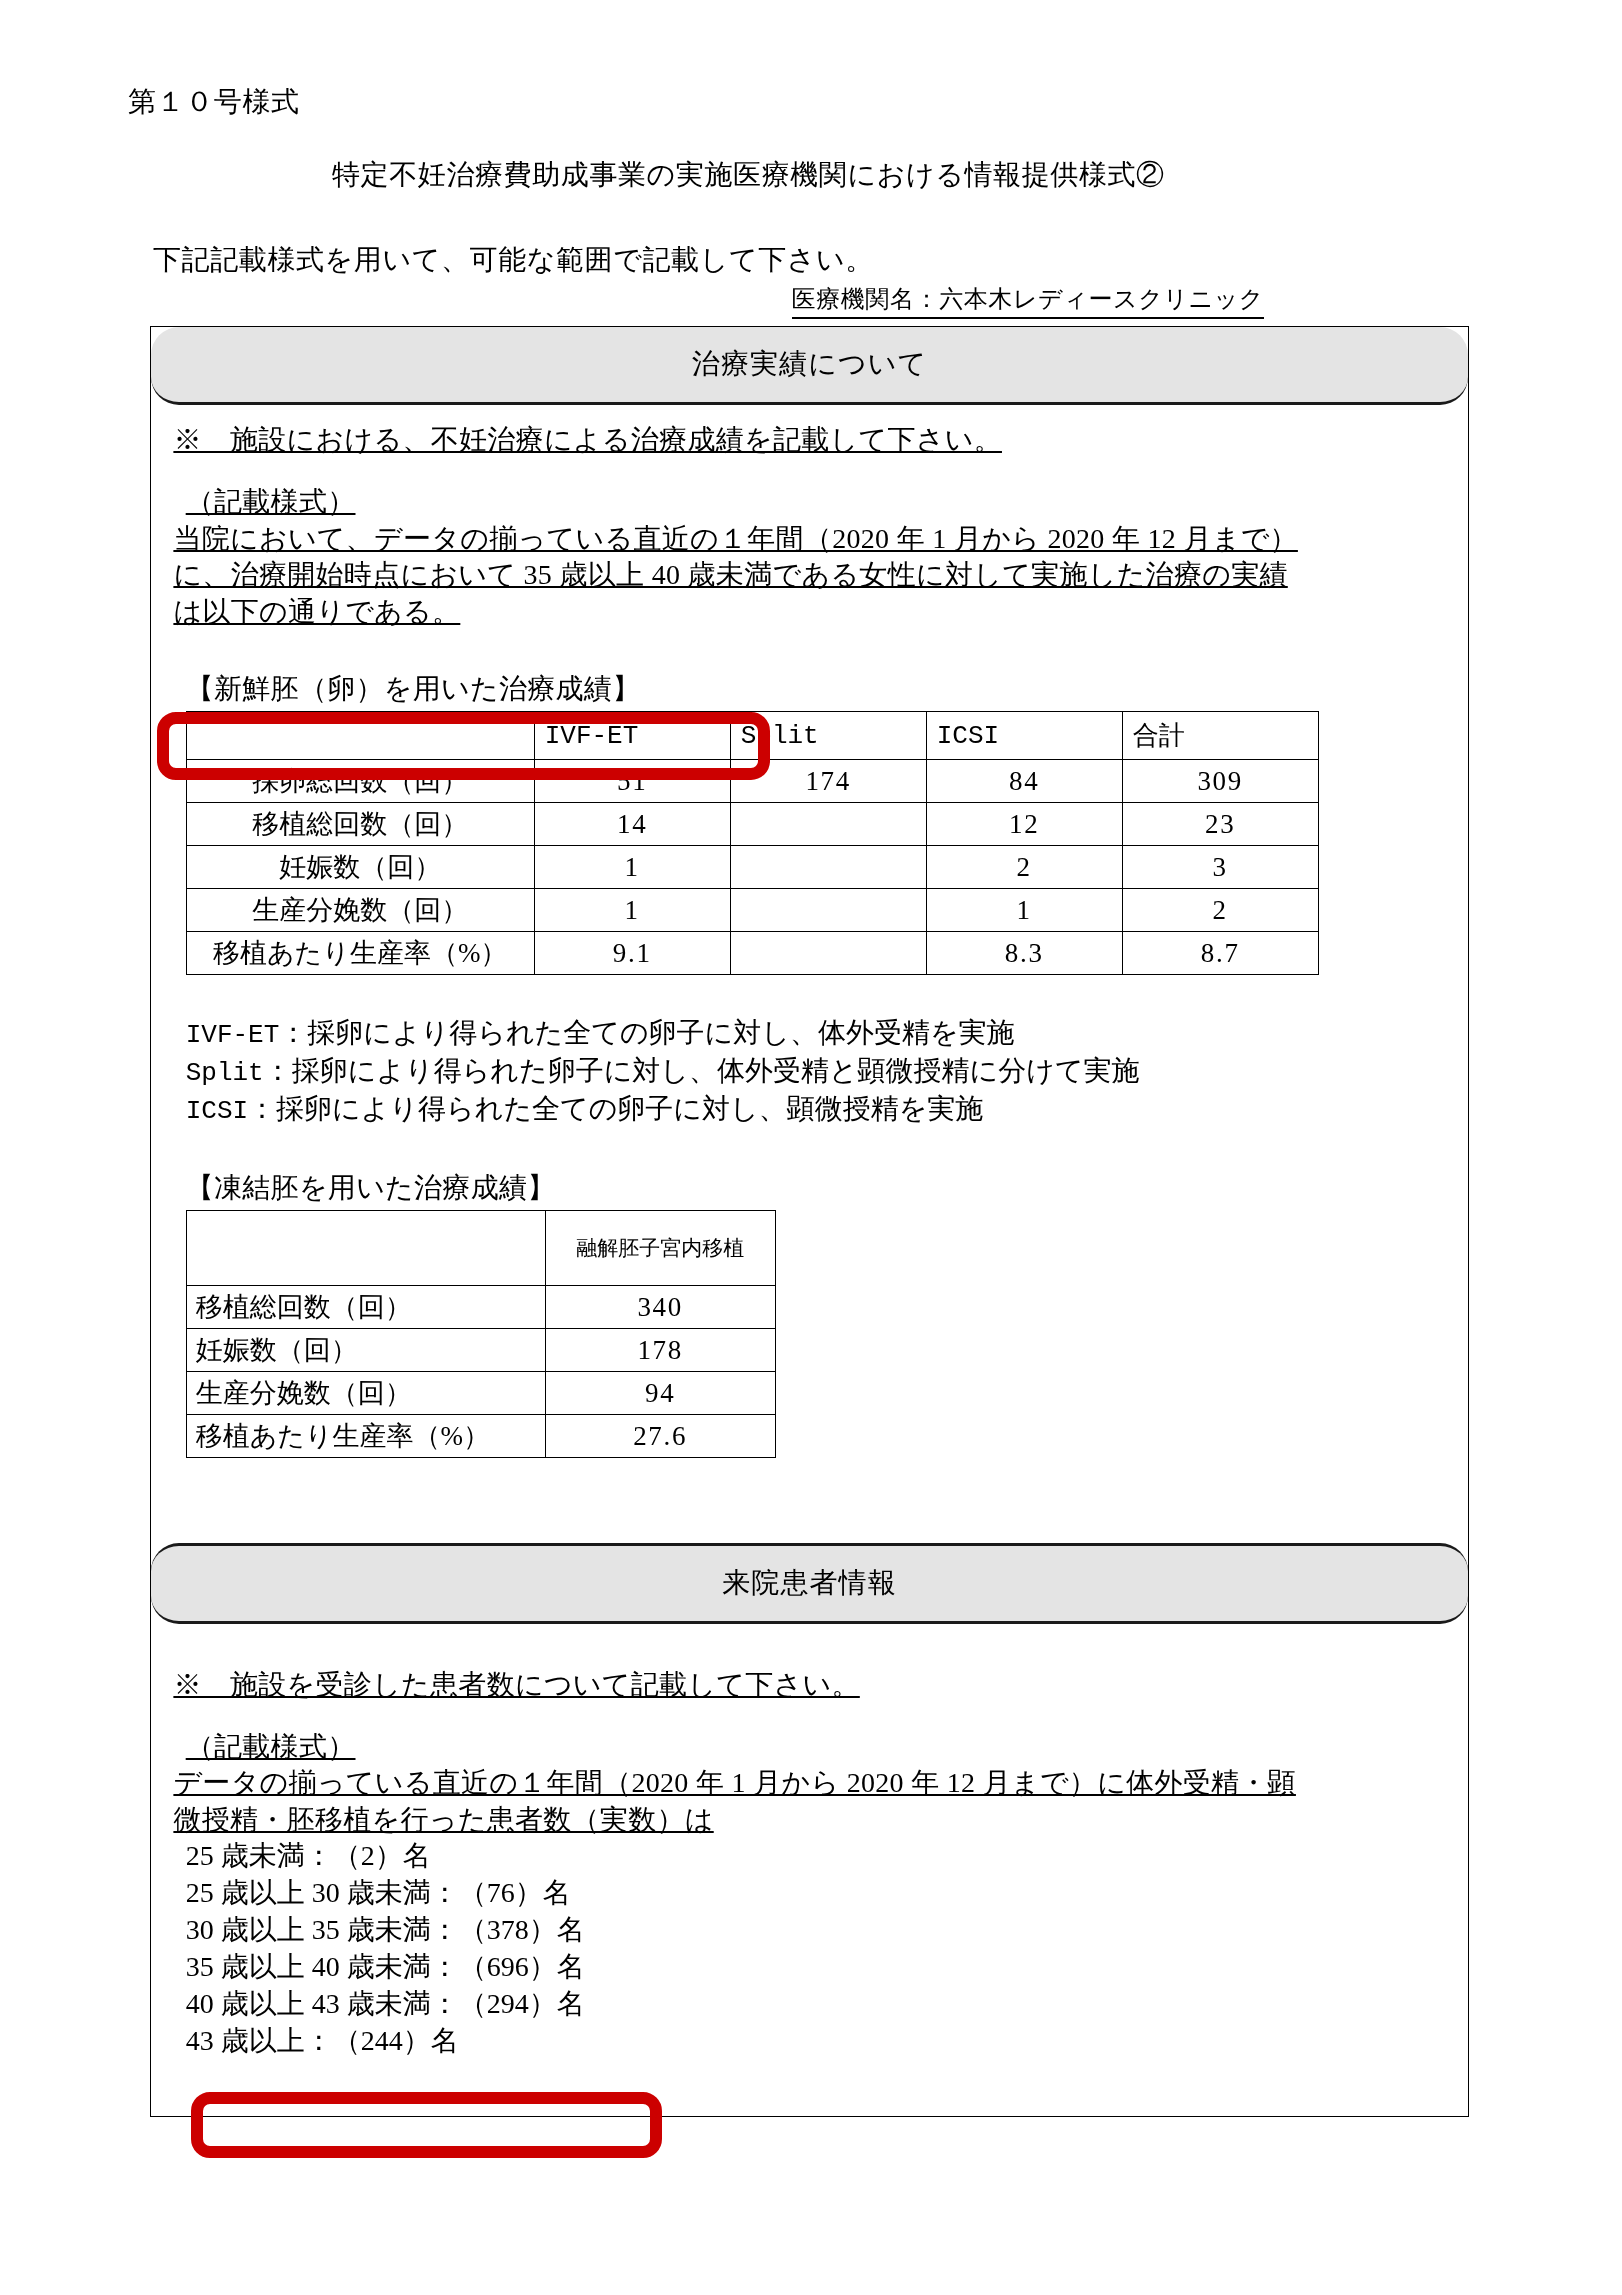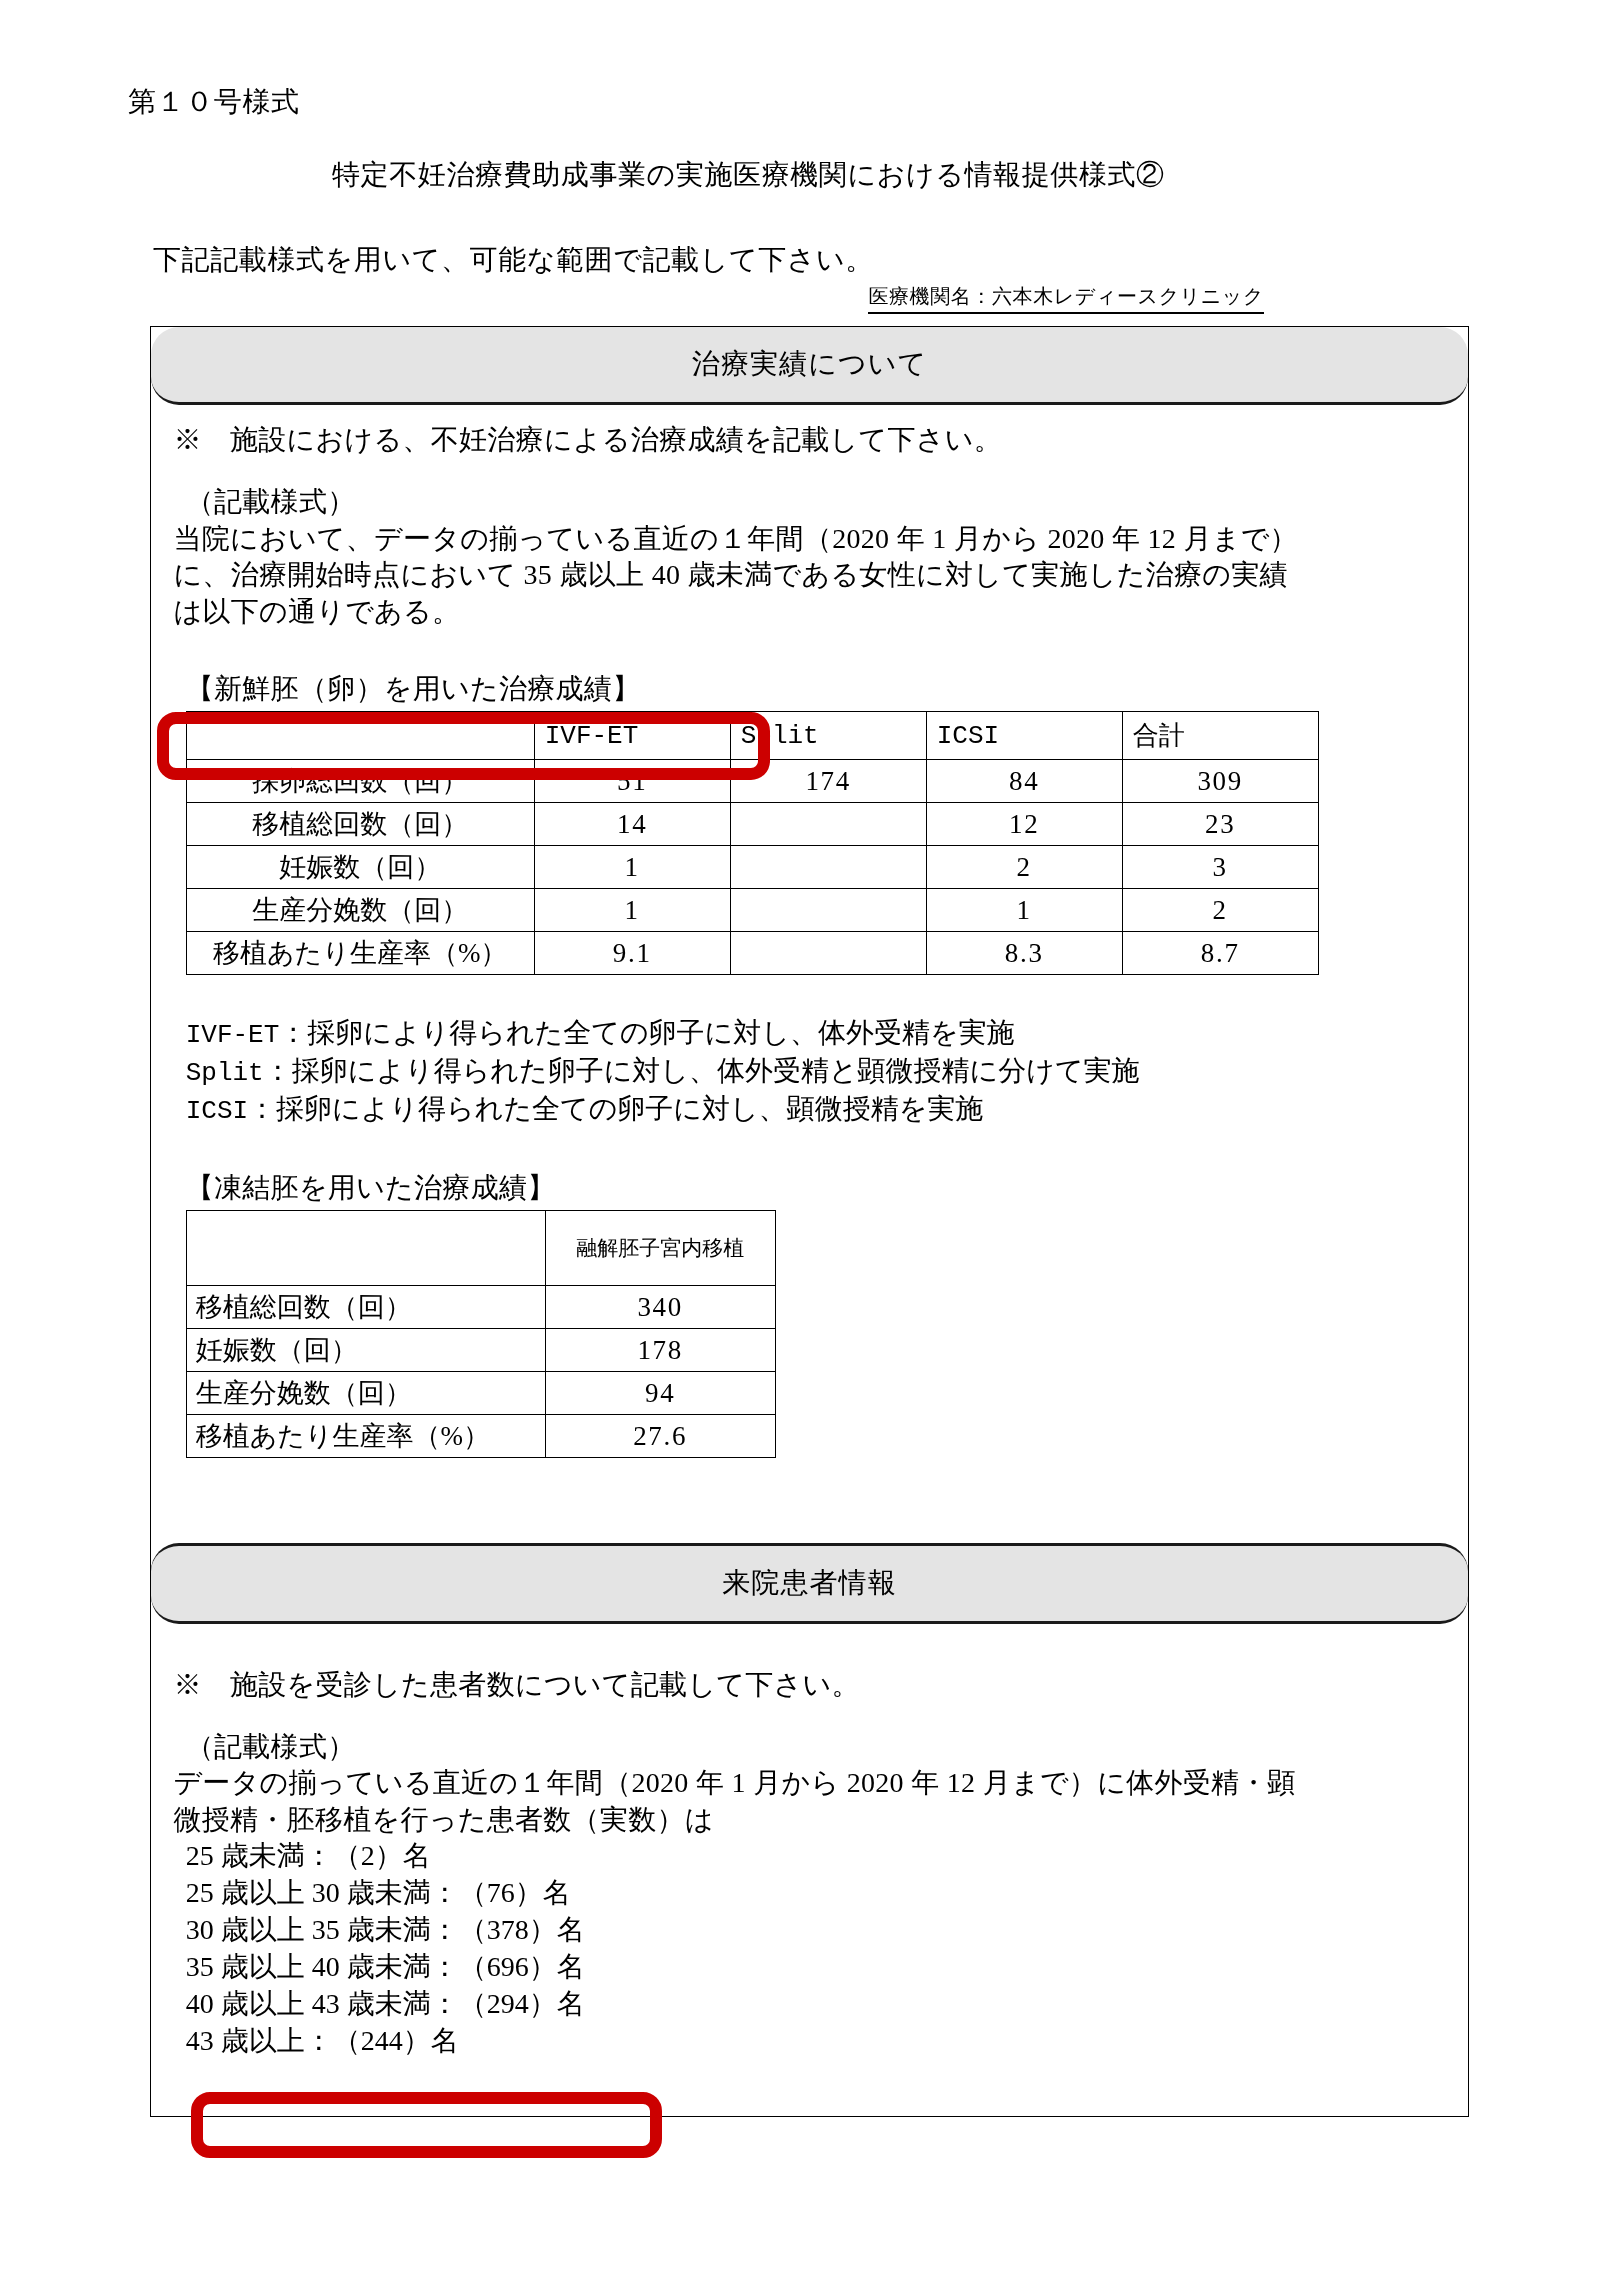--- a/index.html
+++ b/index.html
@@ -52,7 +52,7 @@
     position: absolute;
     right: 153px;
     top: 283px;
-    font-size: 20px;
+    font-size: 24px;
     letter-spacing: 0.6px;
     white-space: nowrap;
     border-bottom: 2.2px solid #000;

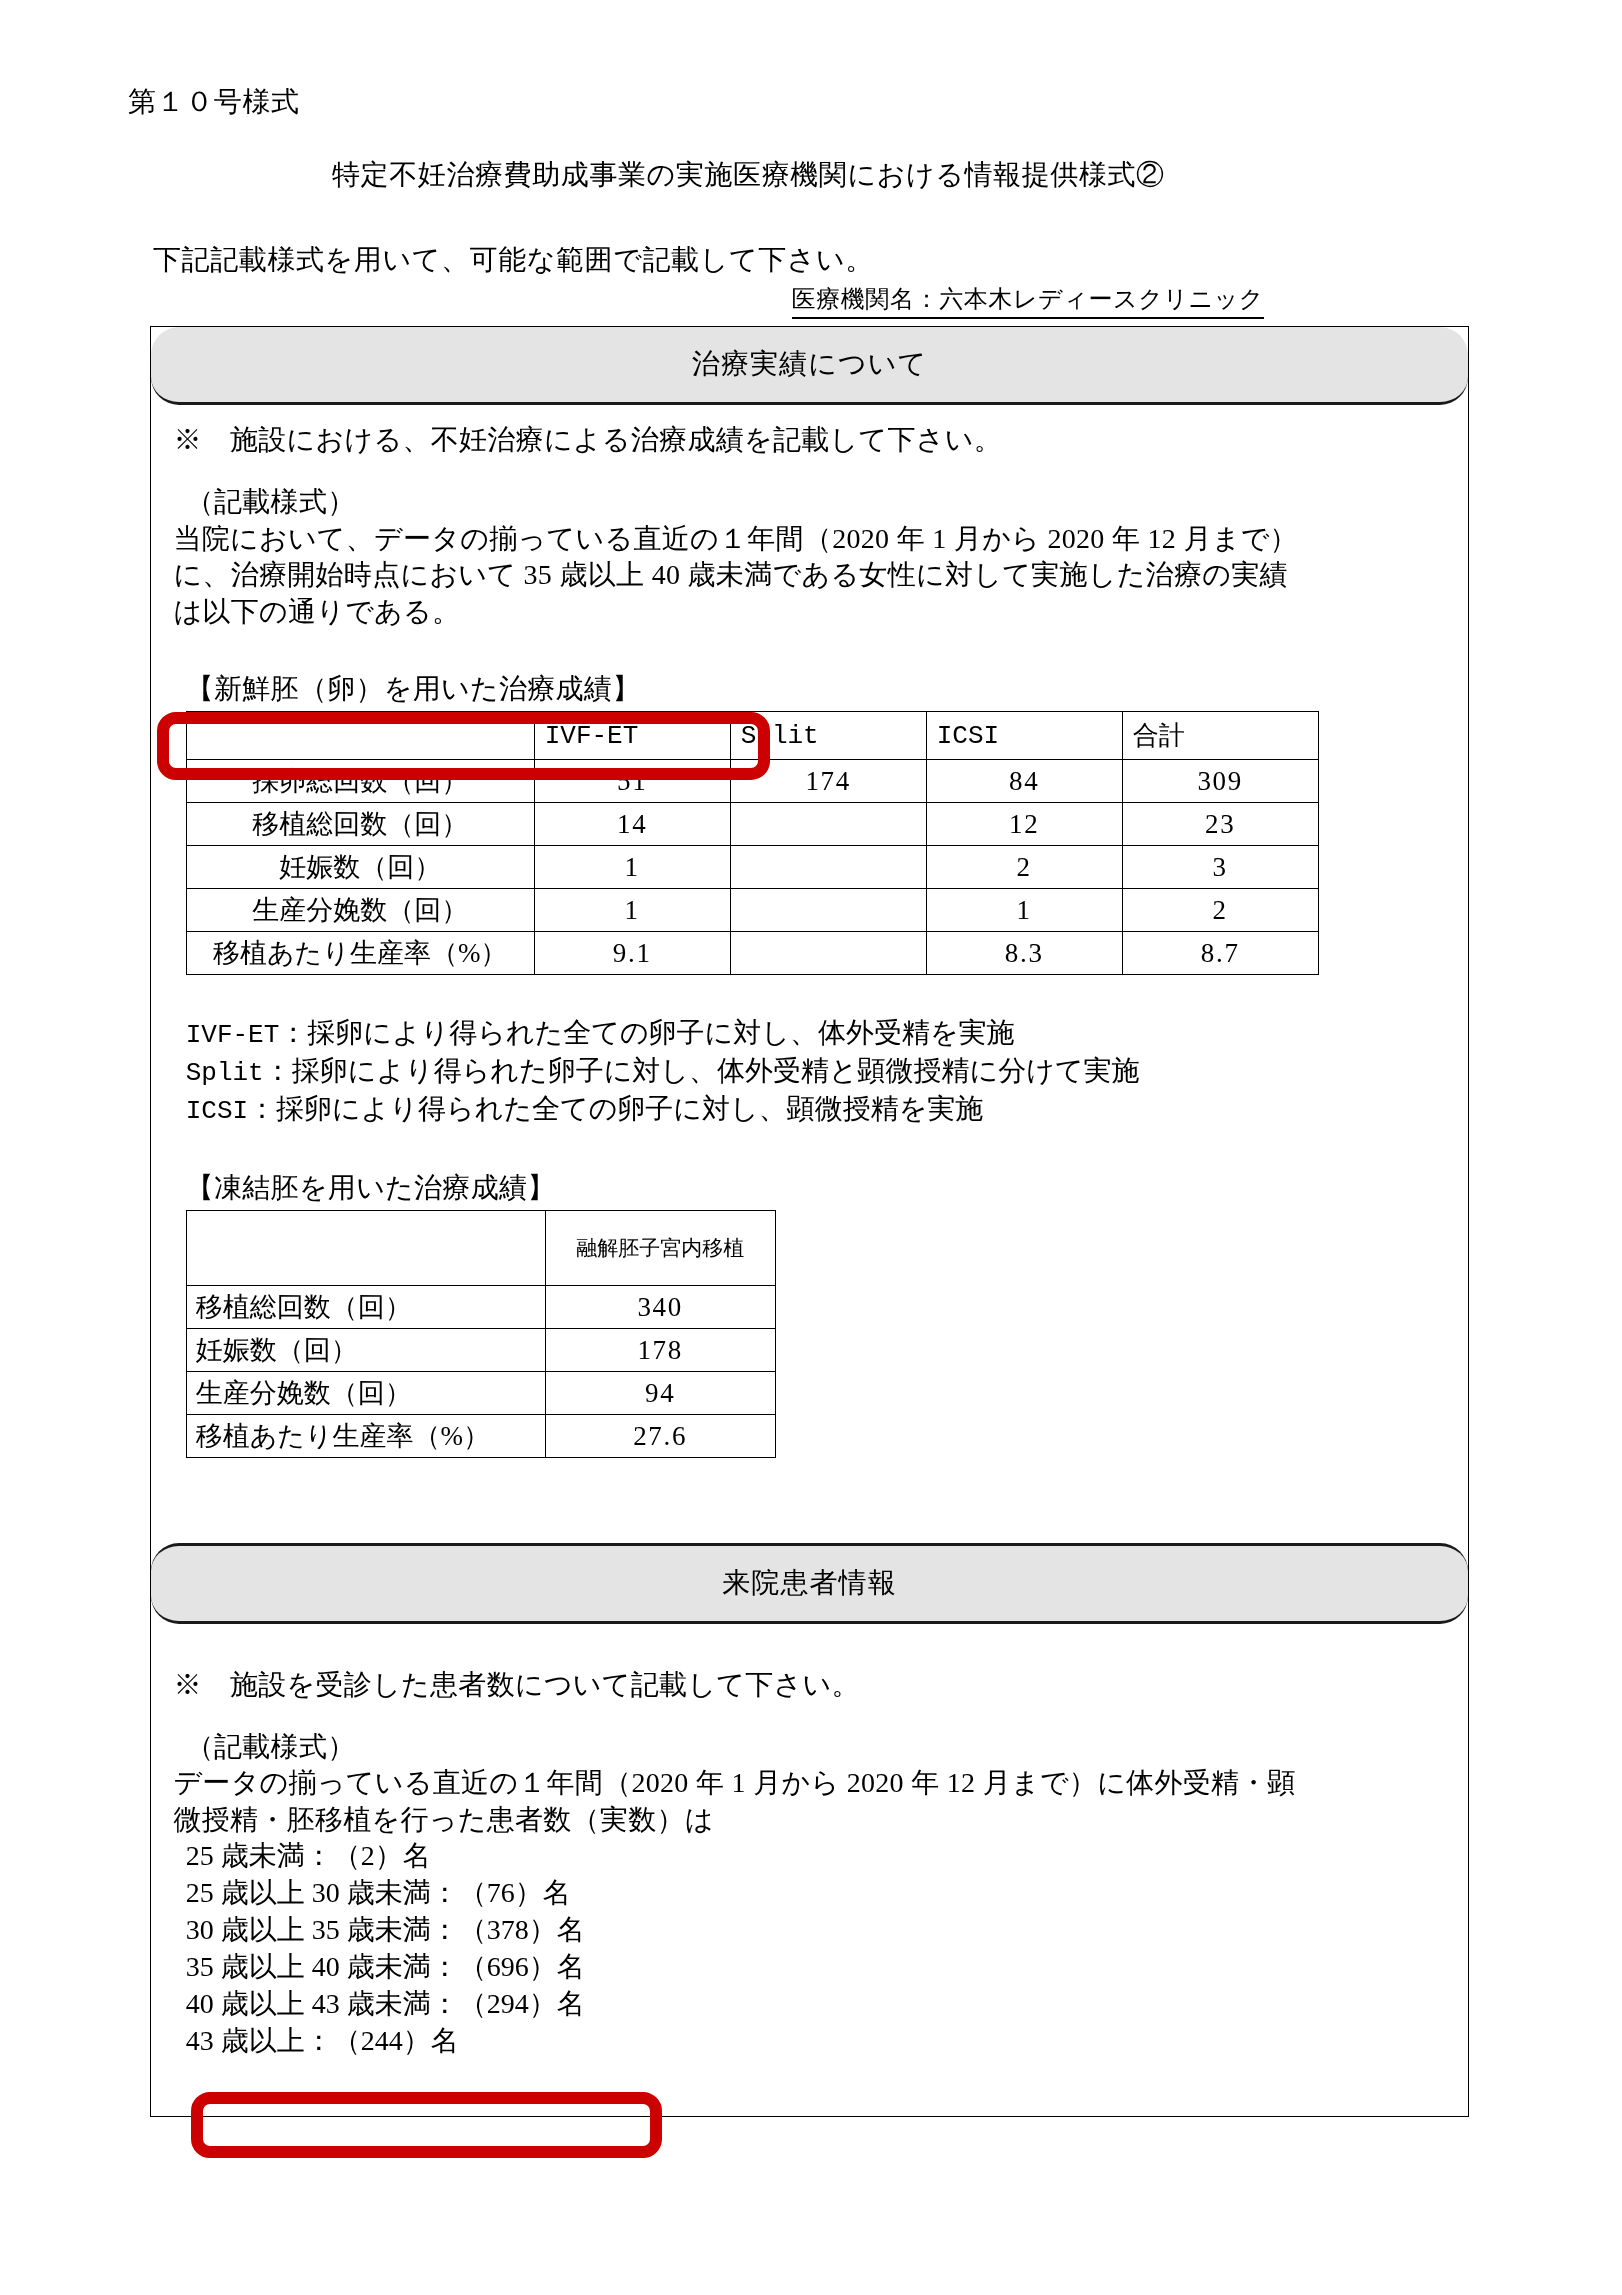--- a/index.html
+++ b/index.html
@@ -93,6 +93,7 @@
     line-height: 1.30;
     letter-spacing: 0.3px;
     margin: 0;
+    text-decoration: underline;
   }
   .para.indent1 { padding-left: 12.3px; }
   .spacer-sm { height: 26px; }

